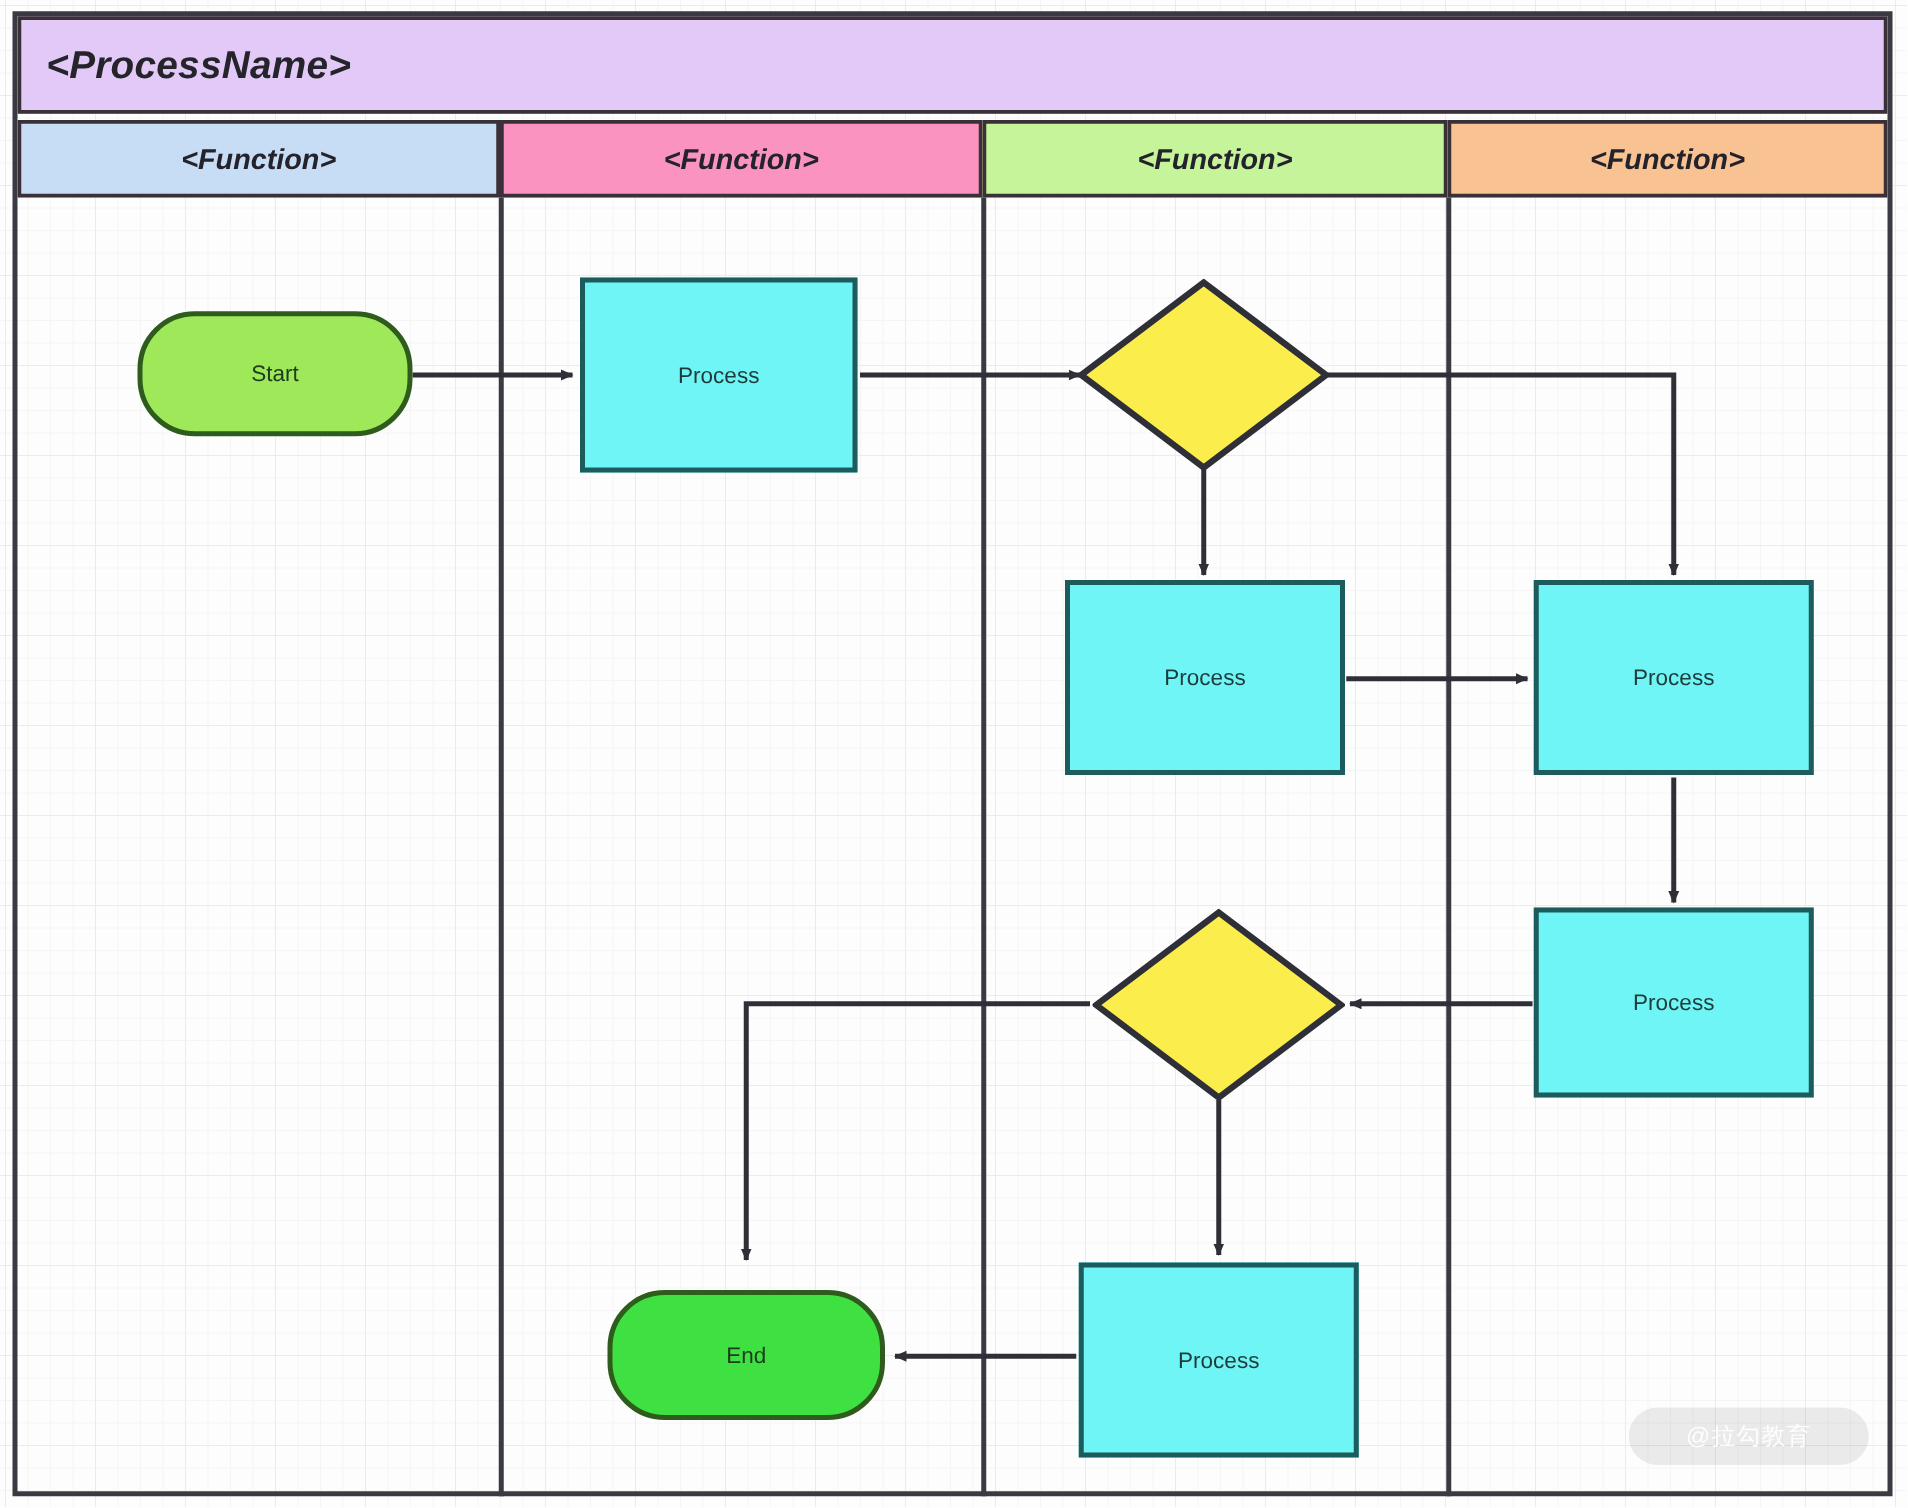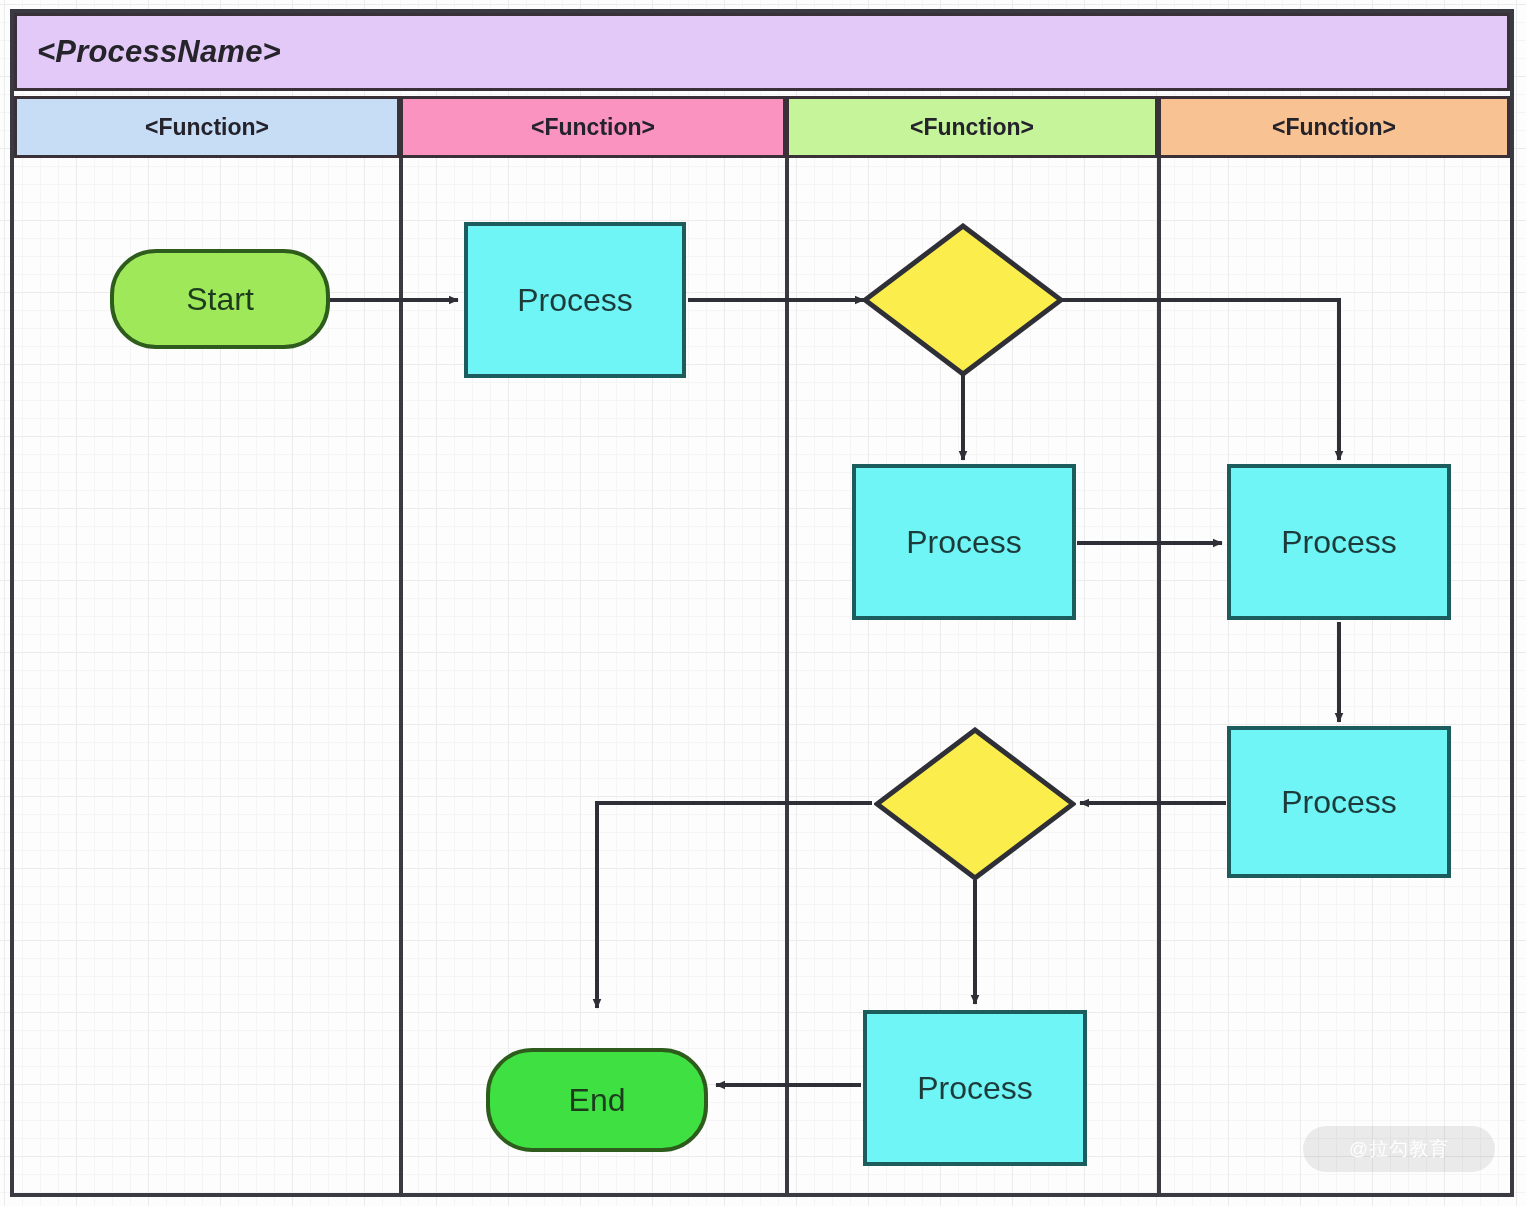--- a/index.html
+++ b/index.html
@@ -76,6 +76,7 @@
     border: 3px solid #3a3138;
   }
   .fn-cell .label {
+    font-style: italic;
     font-weight: bold;
     font-size: 23px;
     color: #24222a;

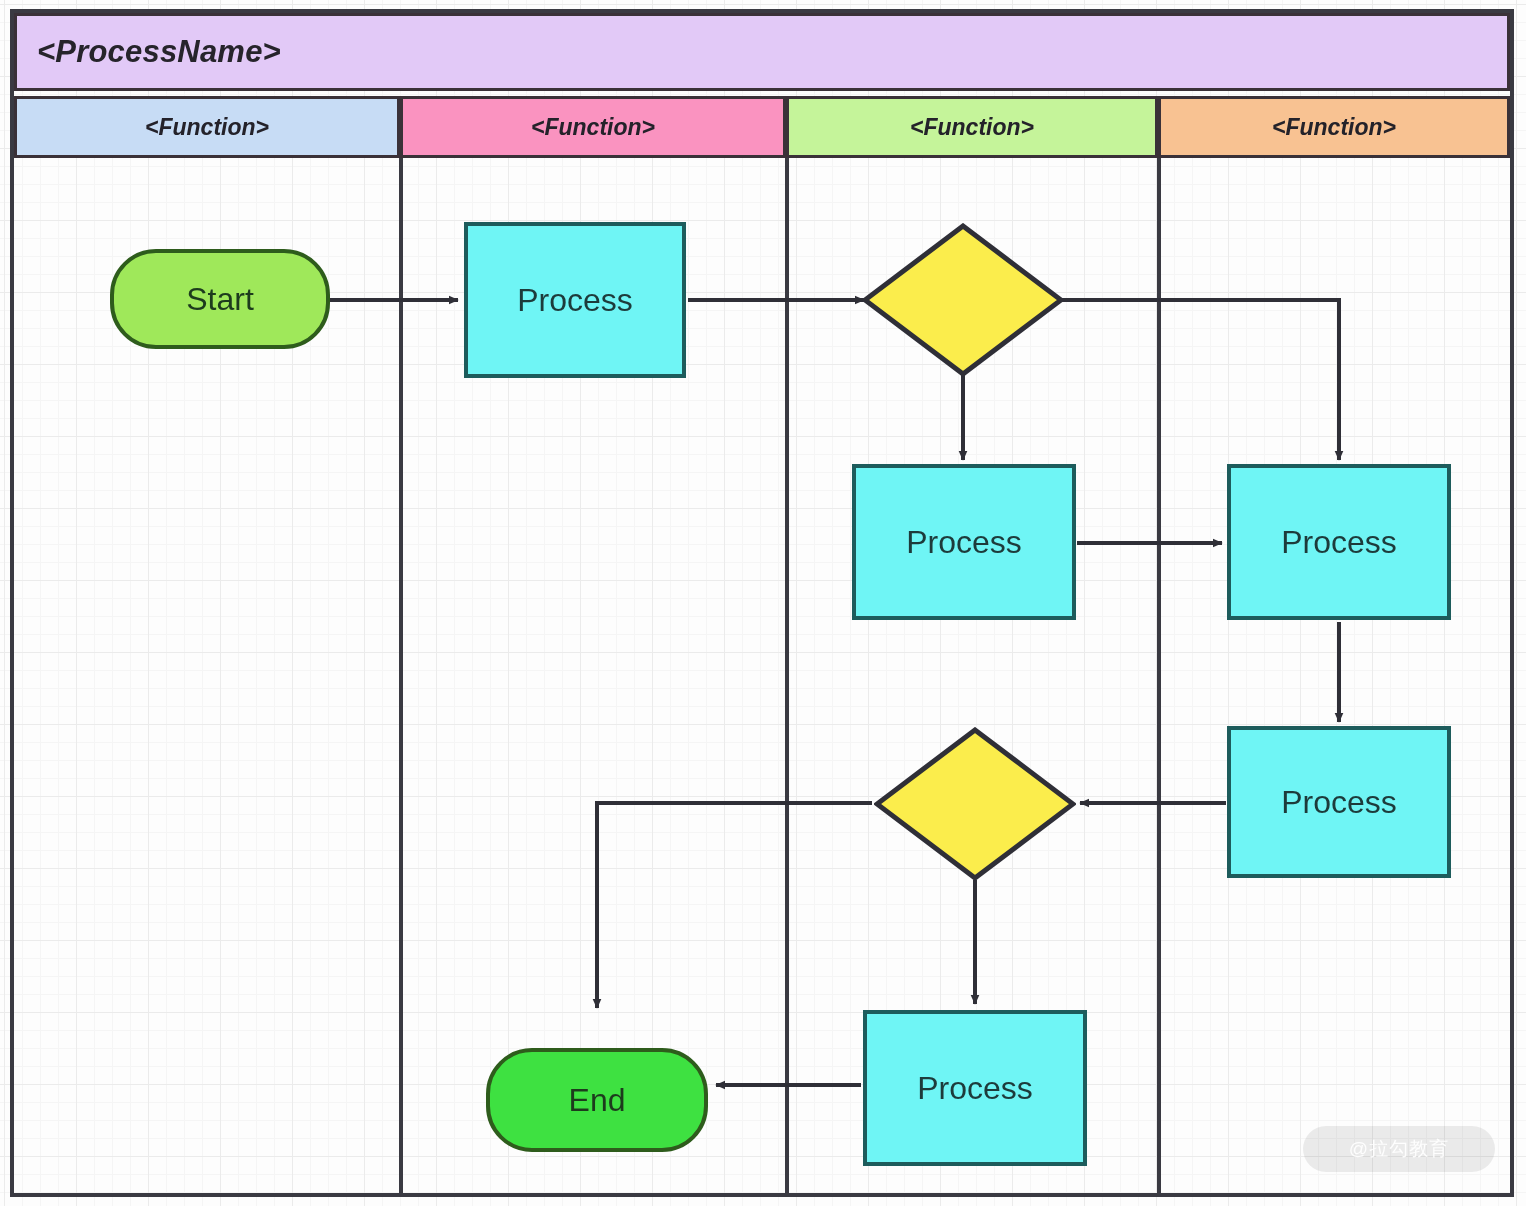--- a/index.html
+++ b/index.html
@@ -101,7 +101,7 @@
     z-index: 4;
   }
   .node .label {
-    font-size: 32px;
+    font-size: 18px;
     color: #1d3b3b;
     line-height: 1;
   }

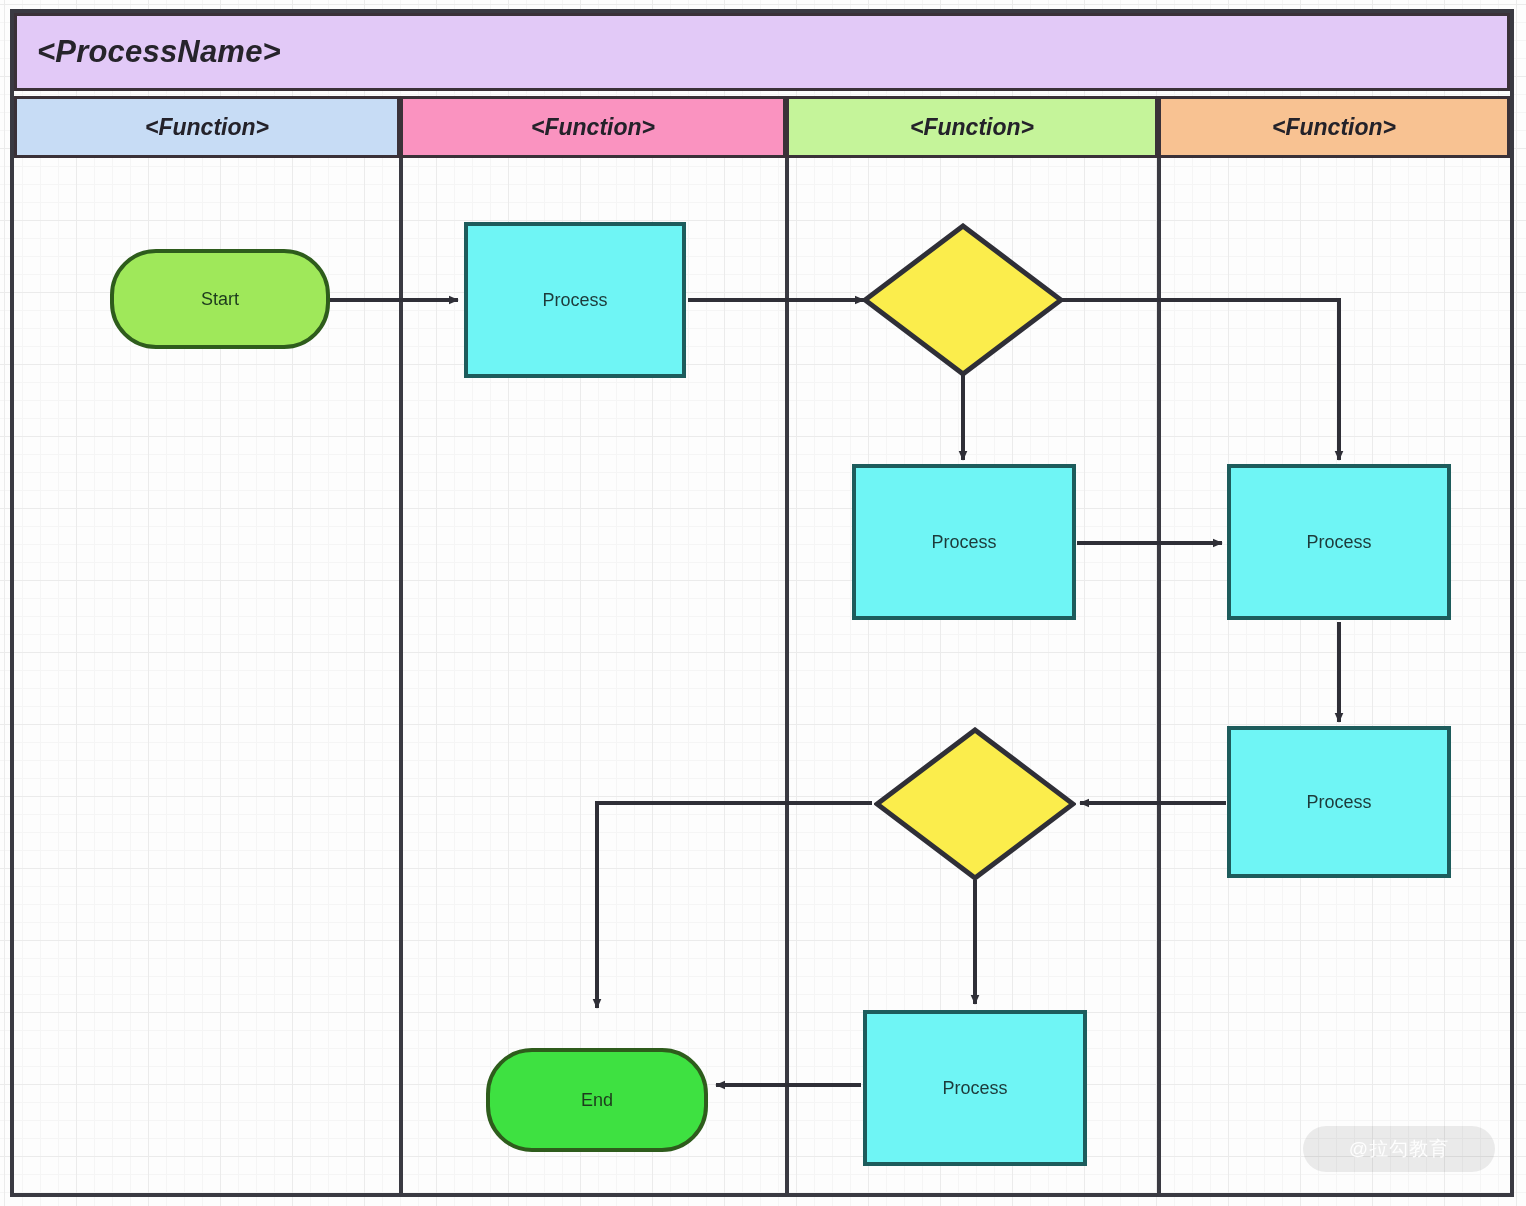--- a/index.html
+++ b/index.html
@@ -242,7 +242,7 @@
     <span class="label">Process</span>
   </div>
 
-  <div class="node terminator" style="left:486px; top:1032px; width:222px; height:104px; background:#3ee141;margin-top:16px;">
+  <div class="node terminator" style="left:486px; top:1032px; width:222px; height:104px; background:#3ee141;">
     <span class="label">End</span>
   </div>
 

